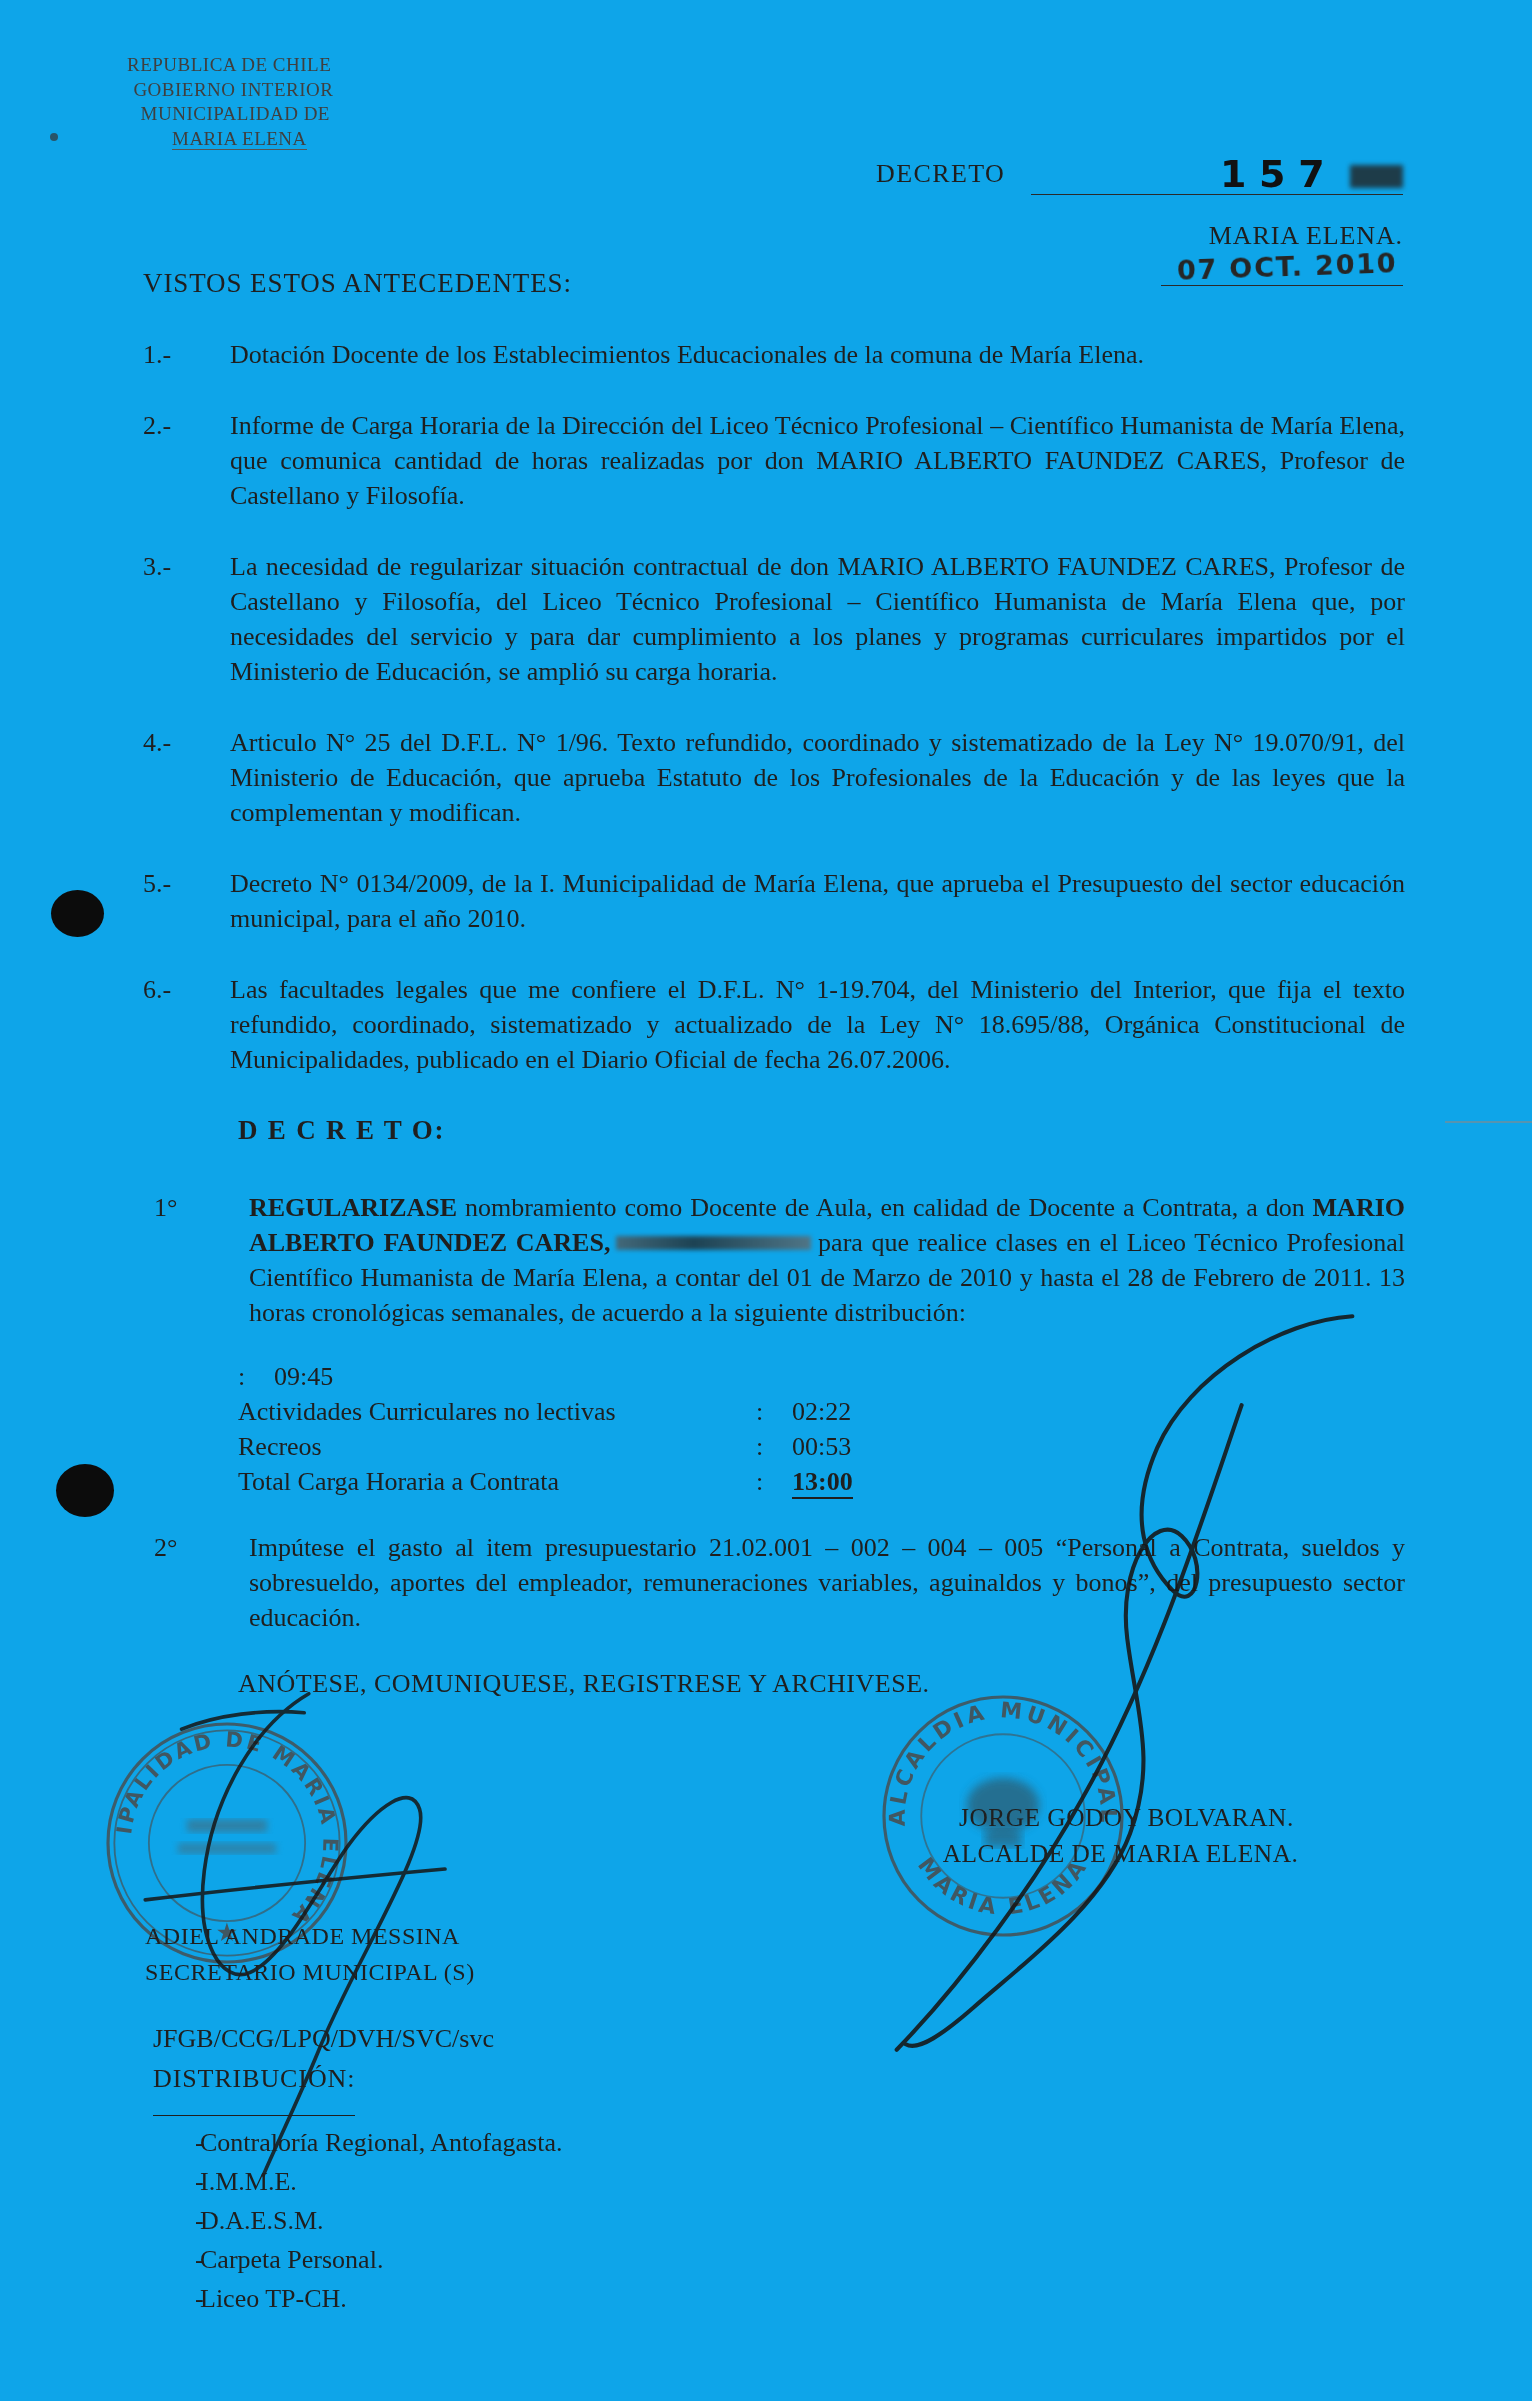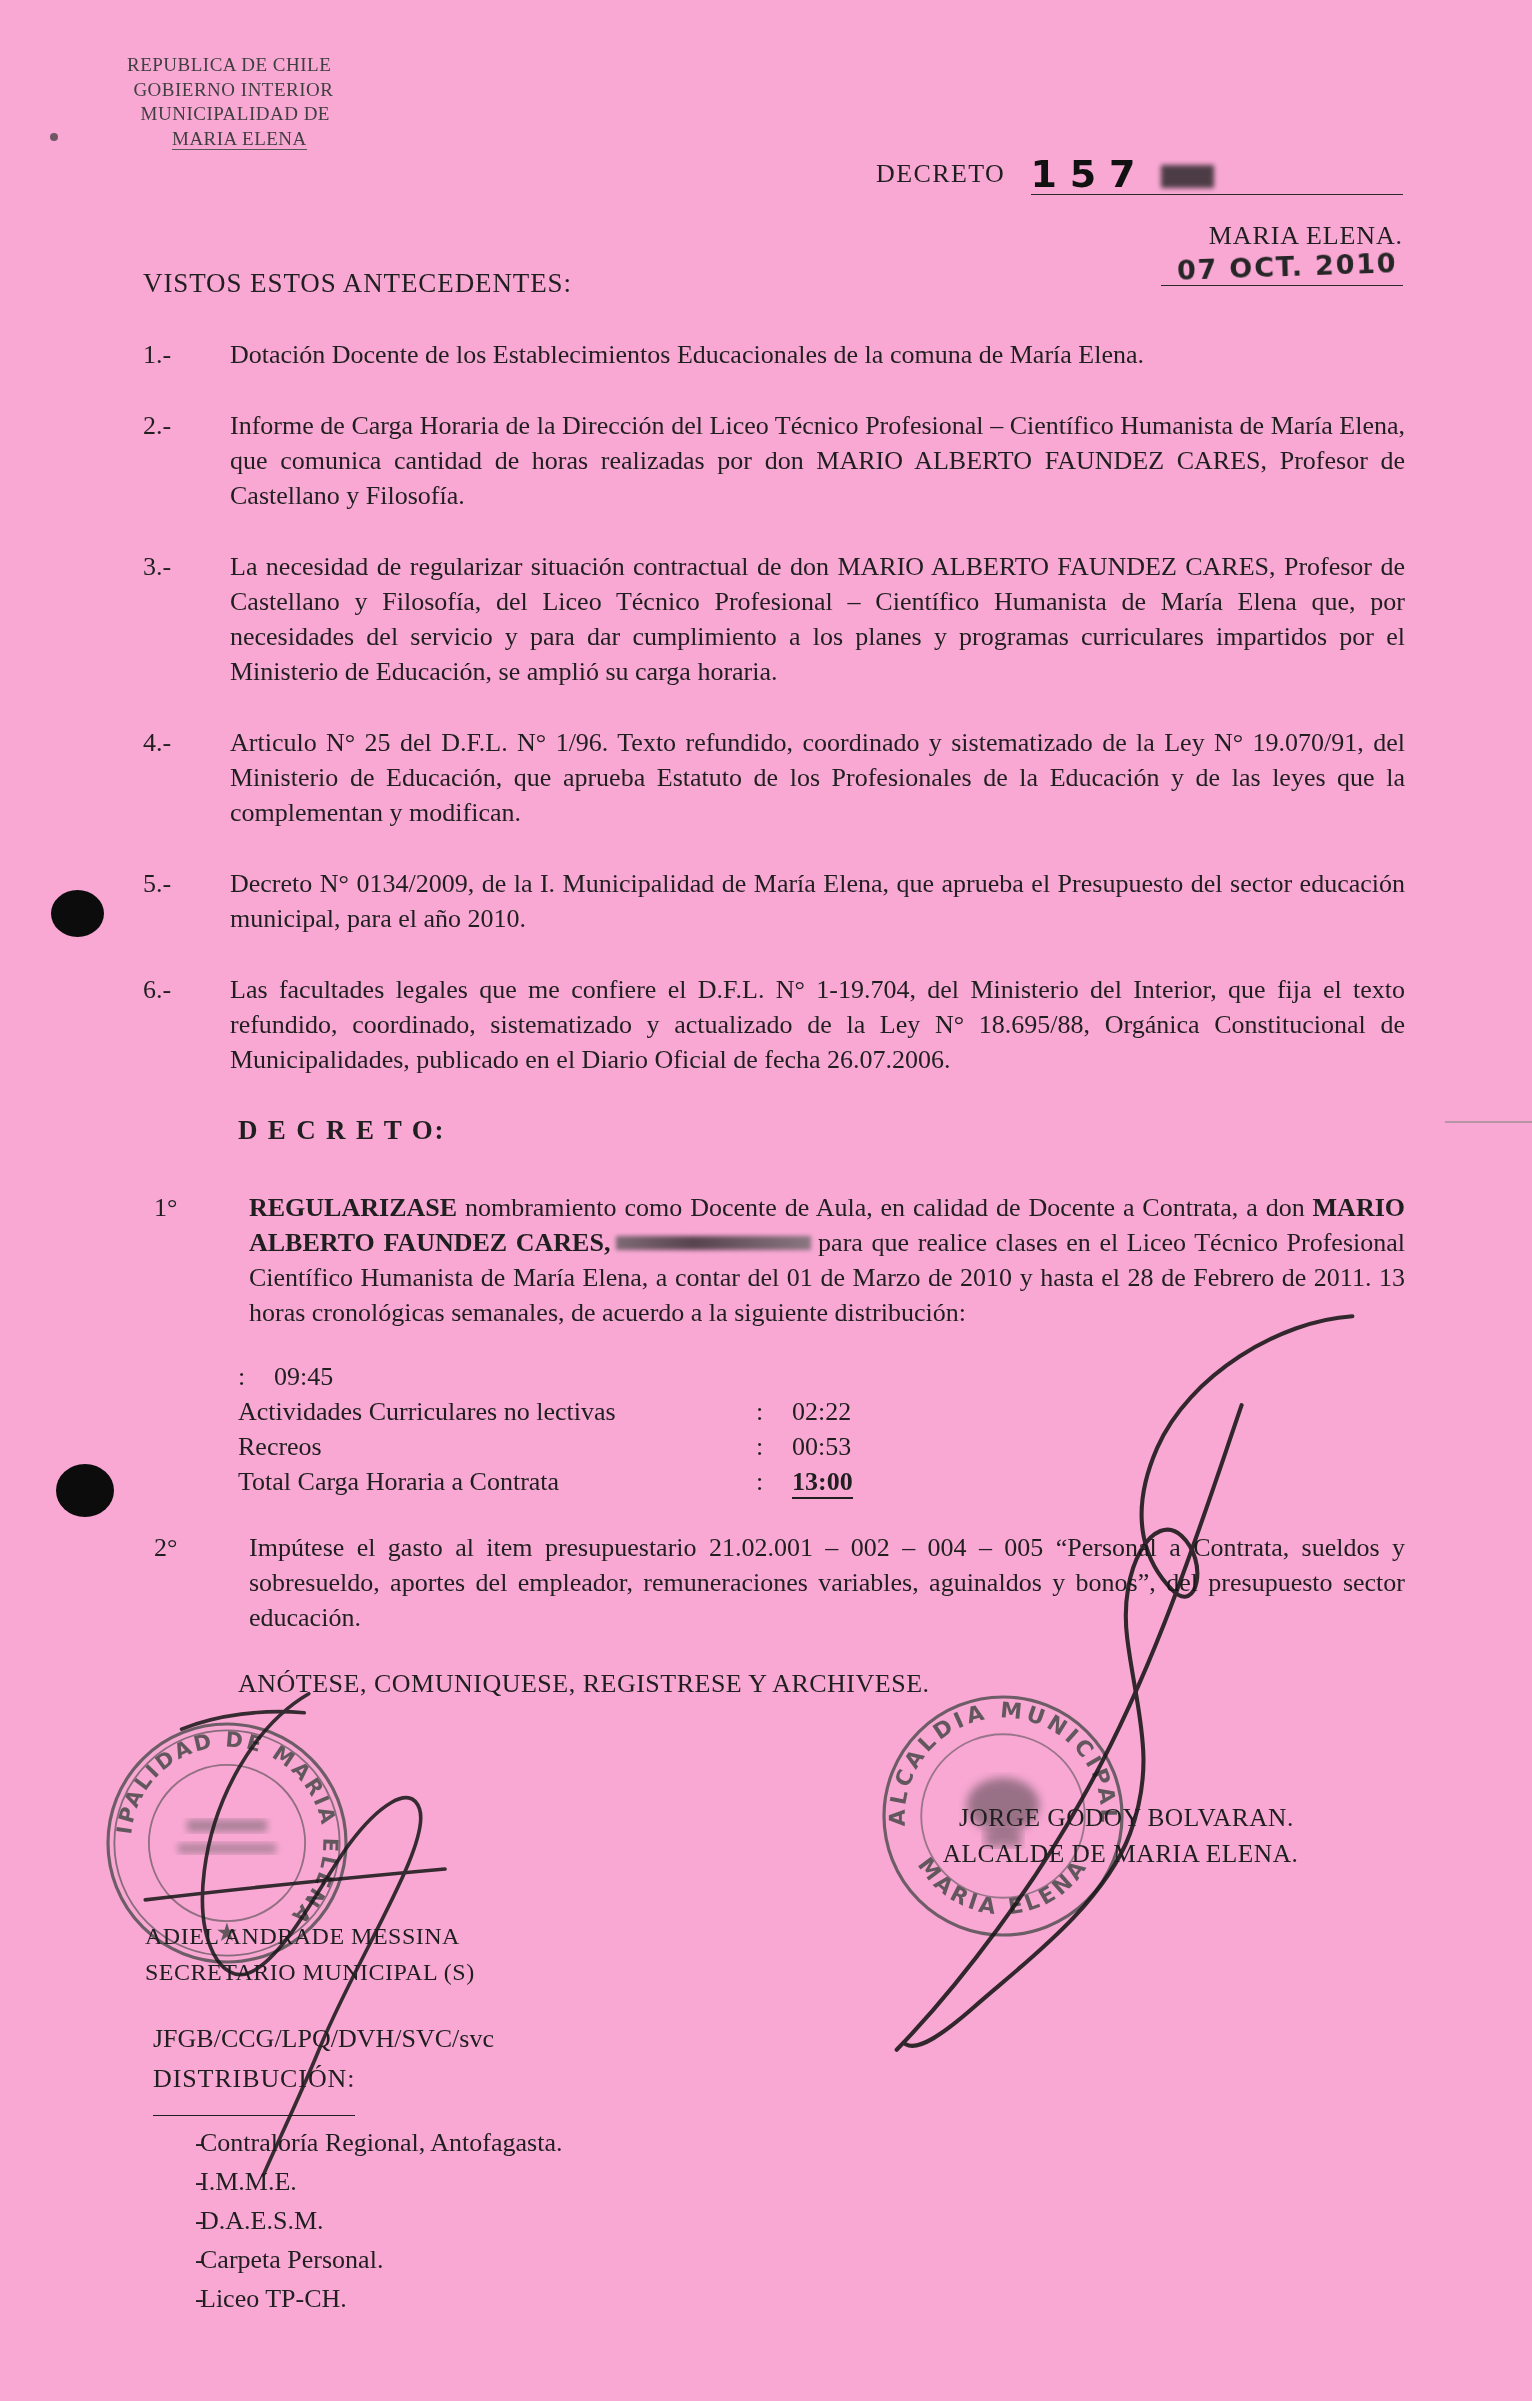--- a/index.html
+++ b/index.html
@@ -7,7 +7,7 @@
   .page{
     position:relative;
     width:1533px;height:2401px;
-    background:#f9a8d4;
+    background:#0ea5e9;
     font-family:"Liberation Serif", serif;
     color:#1f1f1f;
     overflow:hidden;

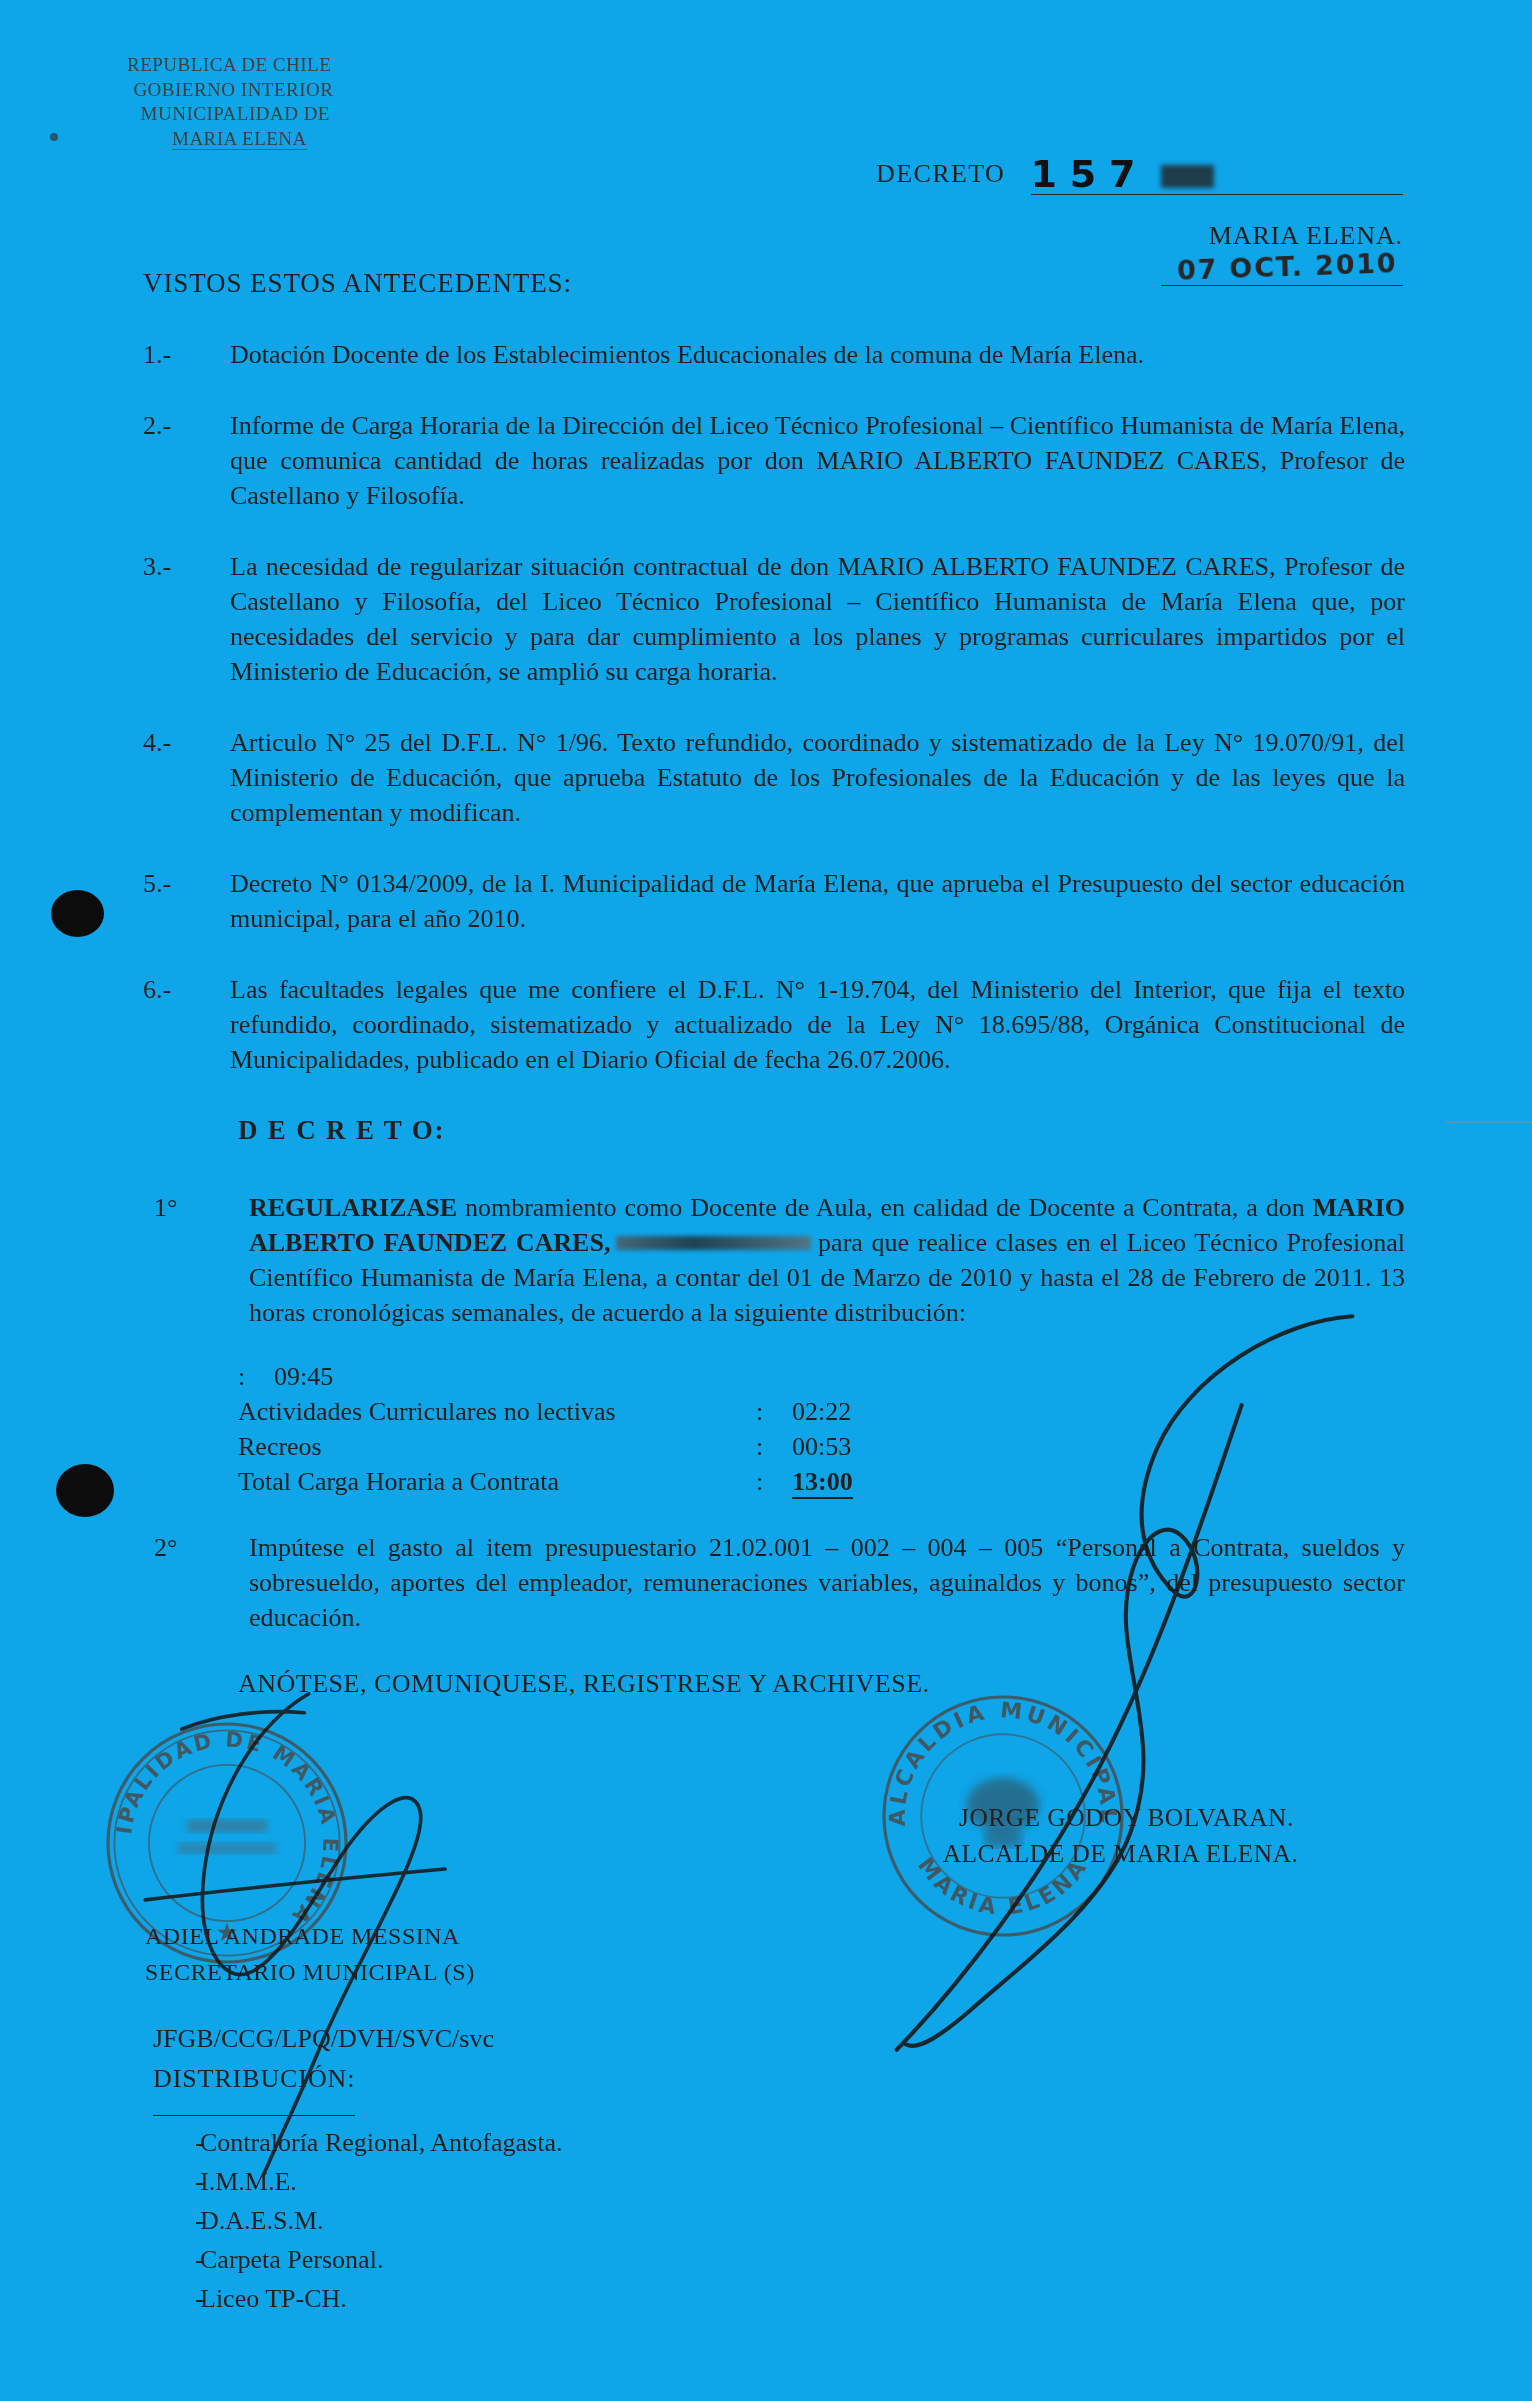--- a/index.html
+++ b/index.html
@@ -24,7 +24,7 @@
   
   .decree-row1{position:absolute;left:876px;top:156px;width:527px;display:flex;align-items:flex-end;font-size:26px;letter-spacing:1.4px;}
   .decree-label{padding-bottom:5.4px;}
-  .decree-num-wrap{flex:1;margin-left:25.4px;border-bottom:1.8px solid #2a2a2a;display:flex;align-items:flex-end;padding-bottom:1.8px;}
+  .decree-num-wrap{flex:1;margin-left:25.4px;border-bottom:1.8px solid #2a2a2a;display:flex;align-items:flex-end;padding-bottom:1.8px;justify-content:flex-end;}
   .decree-number{font-family:"DejaVu Sans", sans-serif;font-weight:bold;font-size:38px;letter-spacing:12.7px;line-height:36px;color:#111;}
   .num-smudge{display:inline-block;width:53px;height:23.6px;background:#222;filter:blur(2.7px);opacity:.8;margin-left:12.7px;margin-bottom:3.6px;}
   .decree-row2{position:absolute;left:876px;top:221px;width:527px;display:flex;align-items:flex-end;font-size:26px;letter-spacing:0.9px;flex-direction:column;}

